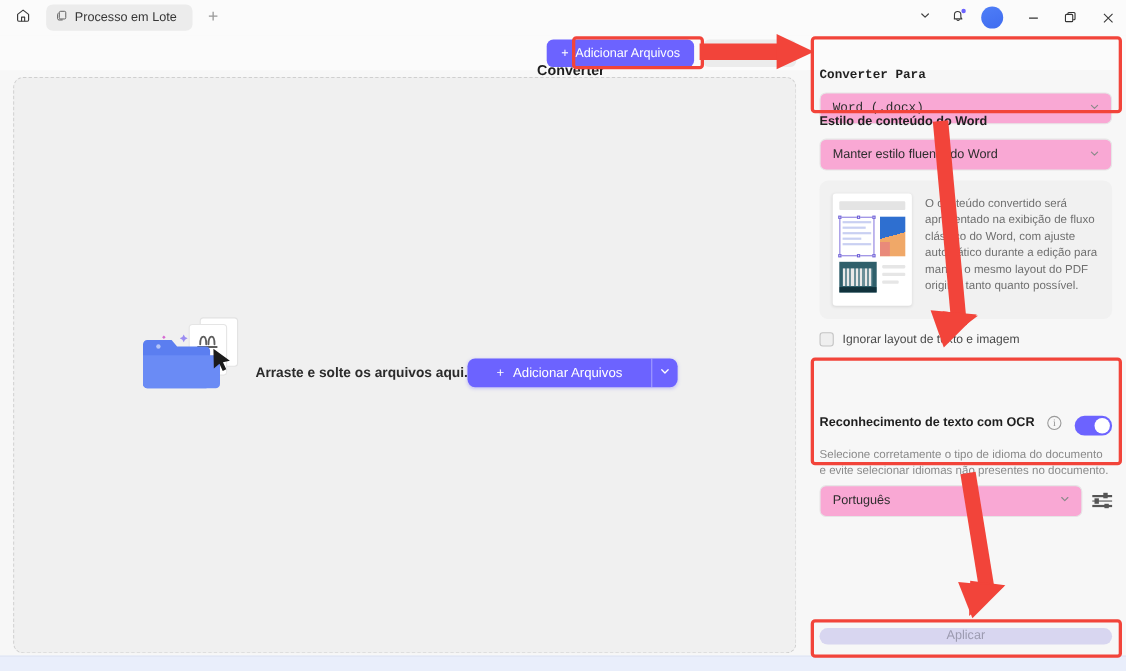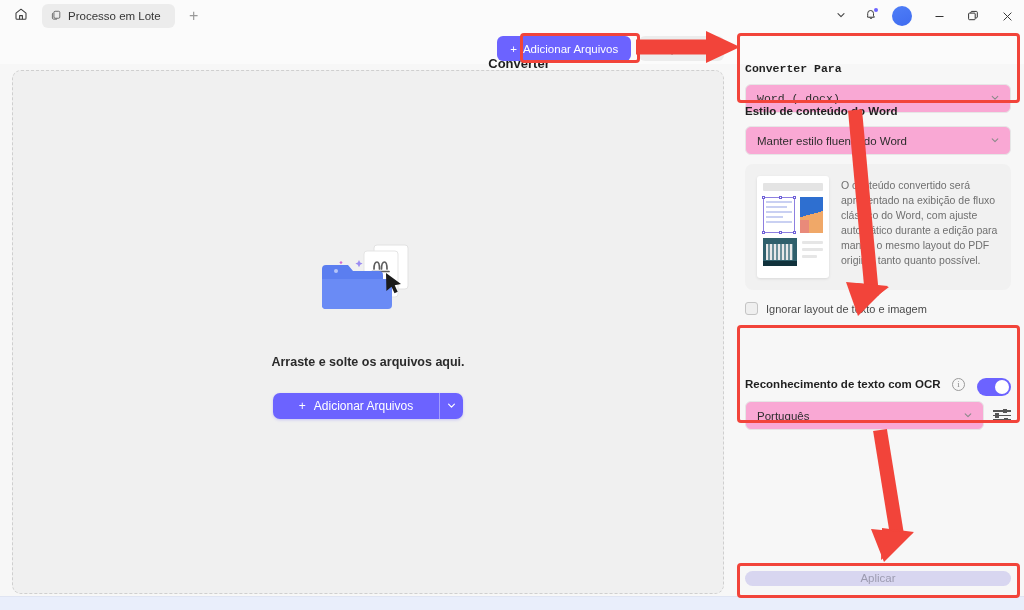--- a/index.html
+++ b/index.html
@@ -112,7 +112,7 @@
     display: flex; flex-direction: column;
     align-items: center; justify-content: center;
   }
-  .dz-inner { display: flex; flex-direction: column; align-items: center; margin-top: -10px; }
+  .dz-inner { display: flex; flex-direction: row; align-items: center; margin-top: -10px; }
   .dz-text {
     margin-top: 24px; font-size: 12.5px; font-weight: 700; color: #2b2b2b;
   }

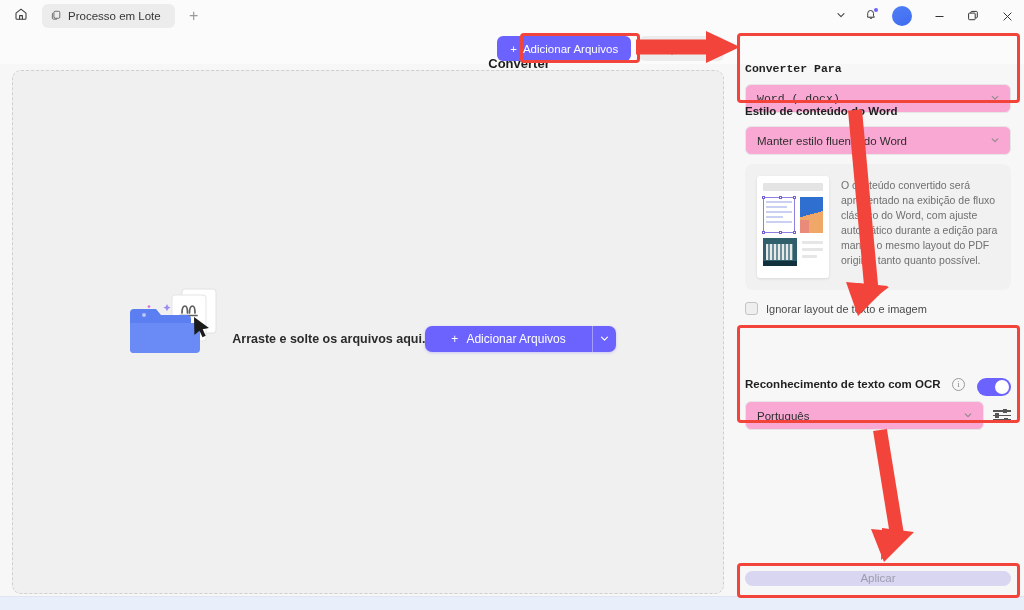--- a/index.html
+++ b/index.html
@@ -483,6 +483,7 @@
           <span class="knob"></span>
         </span>
       </div>
+      <div class="ocr-desc" style="margin-top:10px;">Selecione corretamente o tipo de idioma do documento e evite selecionar idiomas não presentes no documento.</div>
       <div class="lang-row" style="margin-top:5px;justify-content:space-between;">
         <div class="select" style="flex:1;">
           <span>Português</span>

